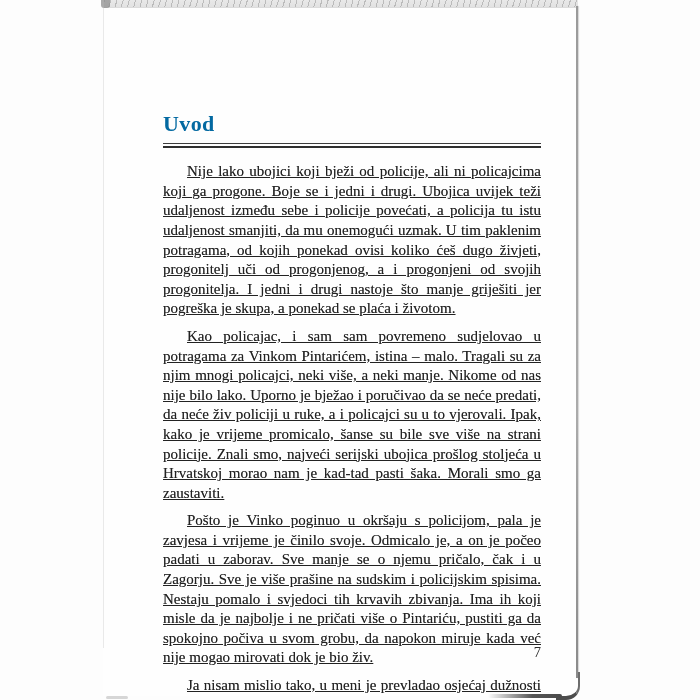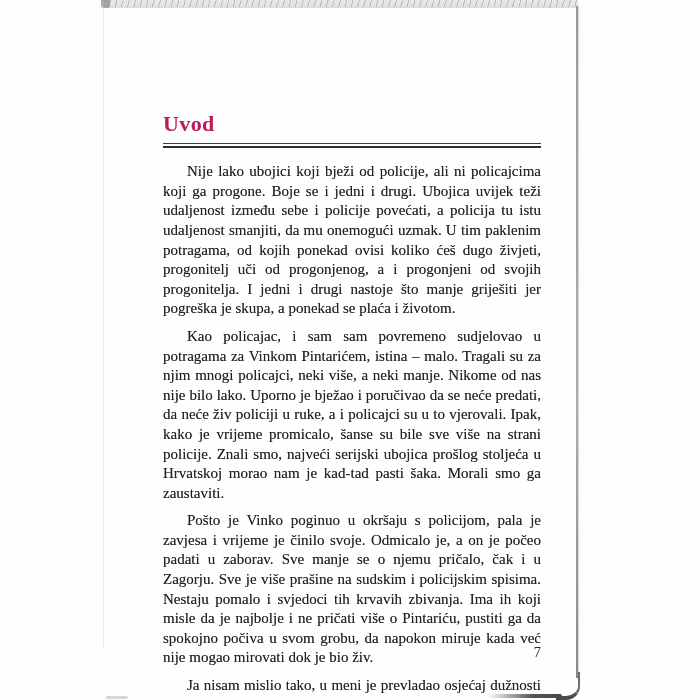--- a/index.html
+++ b/index.html
@@ -115,7 +115,7 @@
     font-weight: bold;
     line-height: 1.1;
     letter-spacing: 0.4px;
-    color: #be185d;
+    color: #0369a1;
   }
   .title-rule {
     margin-top: 7px;

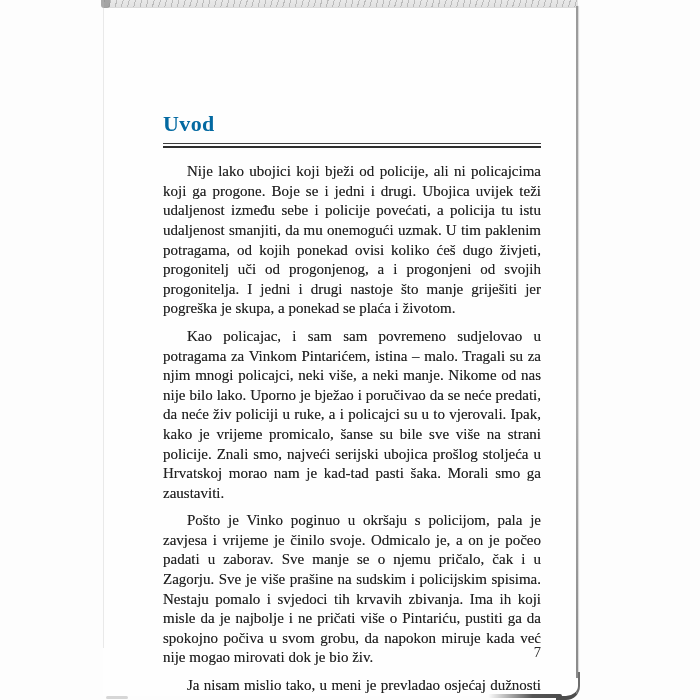--- a/index.html
+++ b/index.html
@@ -134,6 +134,7 @@
     margin: 0 0 8px 0;
     text-indent: 24px;
     text-shadow: 0 0 0.4px rgba(40,40,40,0.55);
+    text-decoration: underline;
   }
   .page-number {
     position: absolute;

